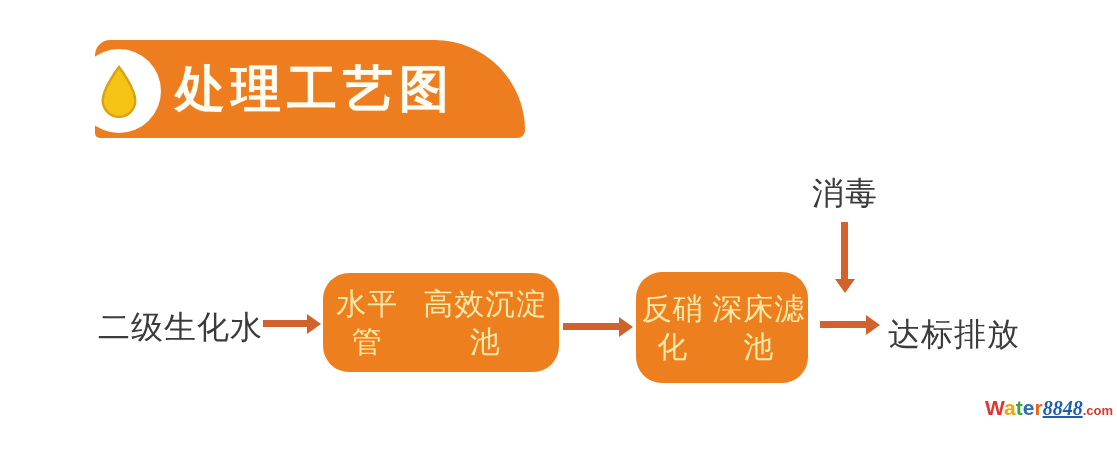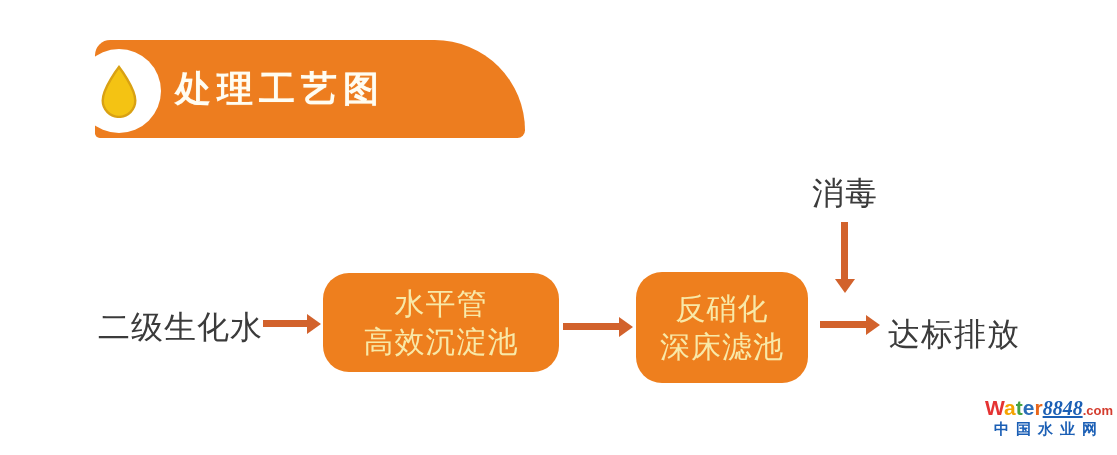--- a/index.html
+++ b/index.html
@@ -34,7 +34,7 @@
   .banner-title{
     position:absolute;left:175px;top:40px;height:98px;width:330px;
     display:flex;align-items:center;
-    color:#FFFDF2;font-size:36px;font-weight:700;letter-spacing:6px;
+    color:#FFFDF2;font-size:50px;font-weight:700;letter-spacing:6px;
     text-shadow:0 0 1px rgba(255,255,255,.4);
   }
   

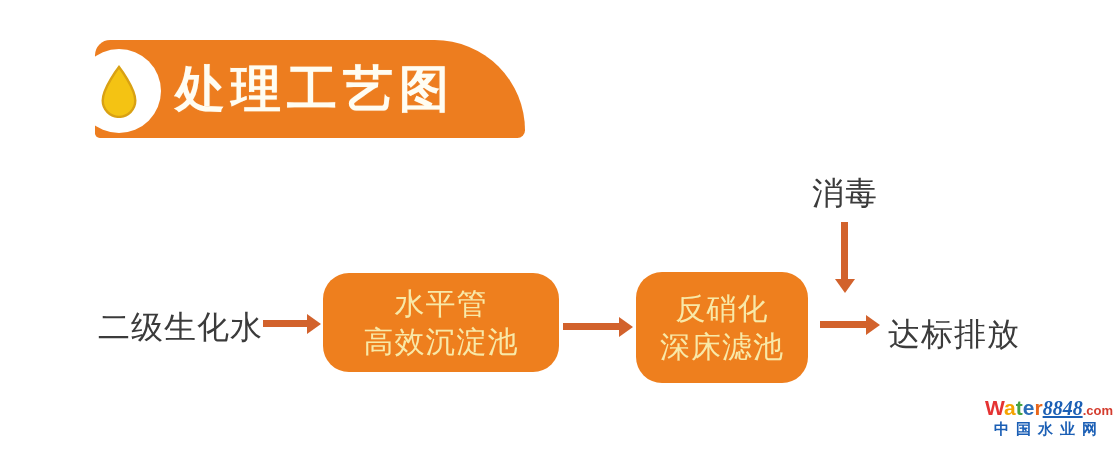--- a/index.html
+++ b/index.html
@@ -43,7 +43,7 @@
   }
   .flow-box{
     position:absolute;background:var(--box-orange);border-radius:26px;
-    display:flex;flex-direction:column;align-items:center;justify-content:center;
+    display:flex;flex-direction:row;align-items:center;justify-content:center;
     color:var(--box-text);font-size:30px;line-height:1.25;letter-spacing:1px;text-align:center;
   }
   .arrow-h{

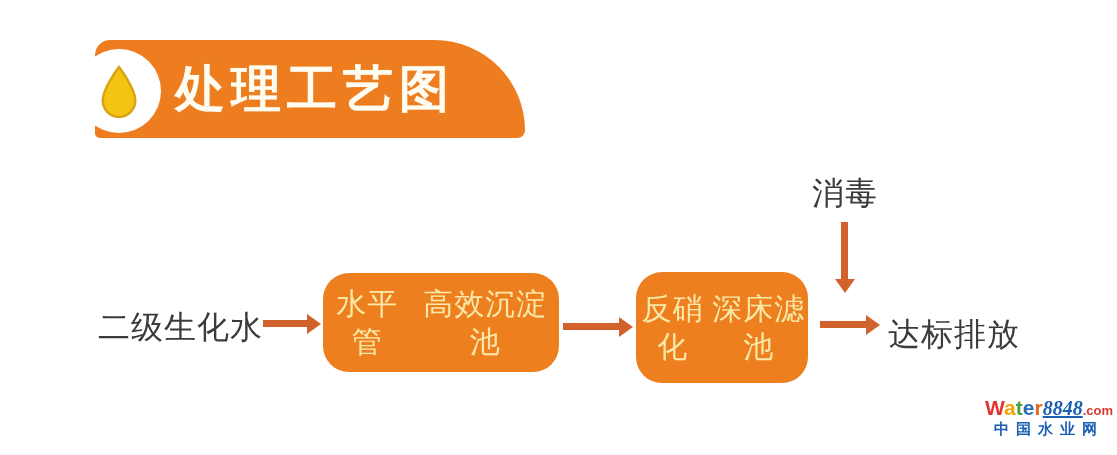--- a/index.html
+++ b/index.html
@@ -120,7 +120,6 @@
     <div class="wm-line1">
       <span class="wl wl0">W</span><span class="wl wl1">a</span><span class="wl wl2">t</span><span class="wl wl3">e</span><span class="wl wl4">r</span><span class="wm-num">8848</span><span class="wm-tld">.com</span>
     </div>
-    <div class="wm-line2">中国水业网</div>
   </div>
 
 </div>

